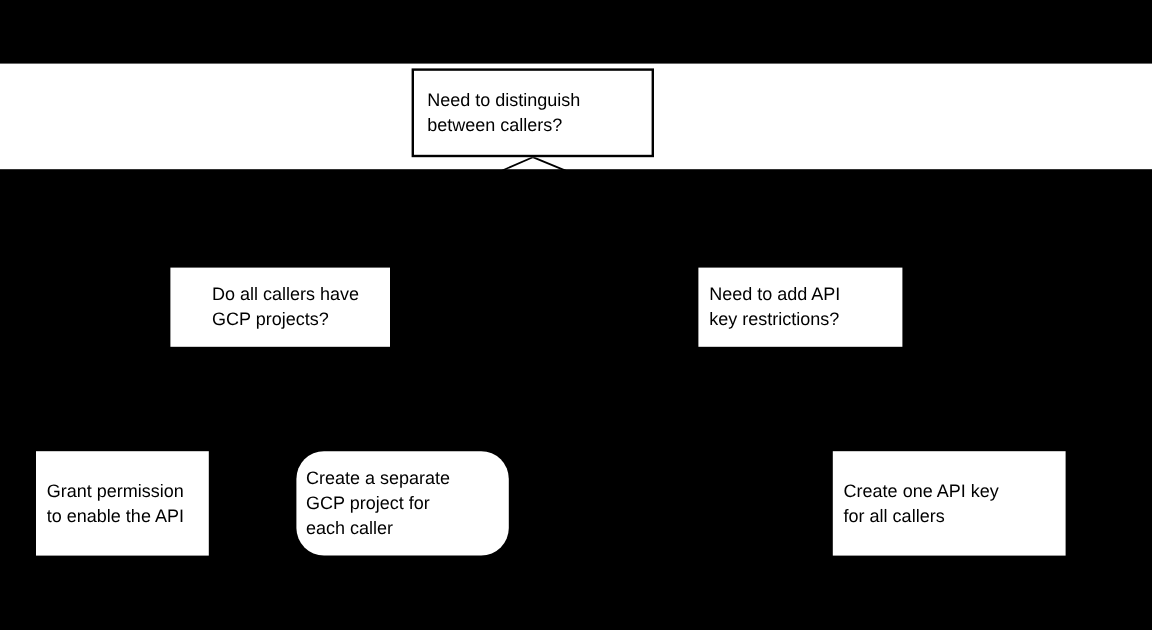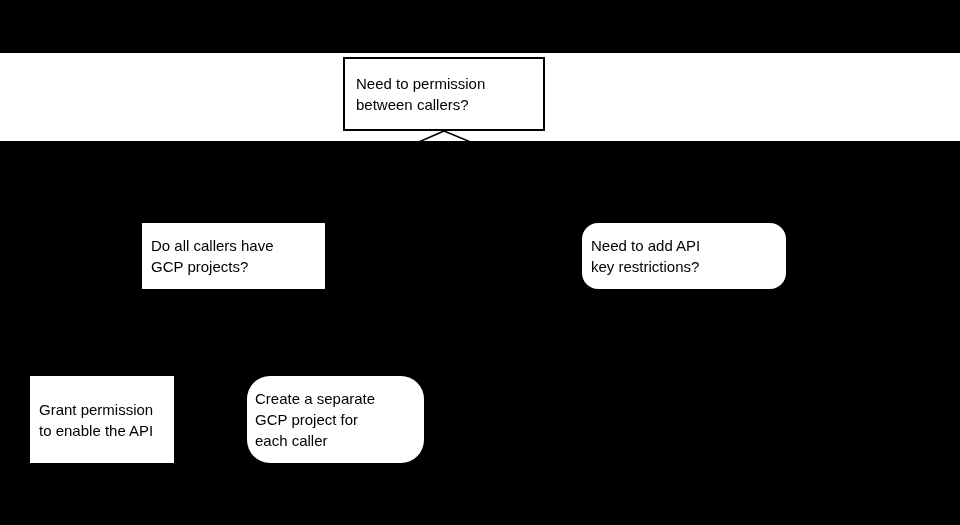--- a/index.html
+++ b/index.html
@@ -74,7 +74,7 @@
   </svg>
 
   <div class="node root-node">
-    <span>Need to permission
+    <span>Need to distinguish
 between callers?</span>
   </div>
 

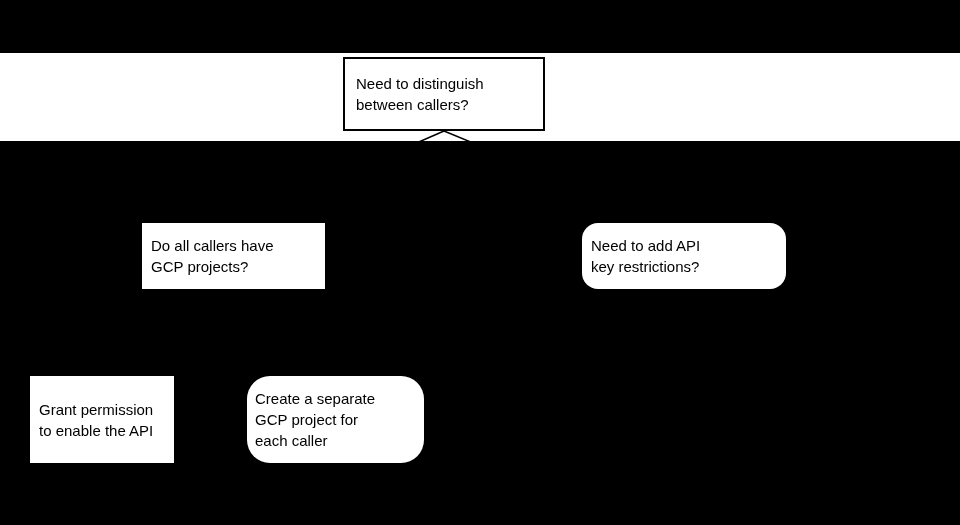--- a/index.html
+++ b/index.html
@@ -50,7 +50,7 @@
     border: 2px solid #000000;
     padding-left: 11px;
   }
-  .branch-gcp    { left: 142px; top: 223px; width: 183px; height: 66px; padding-left: 9px; }
+  .branch-gcp    { left: 142px; top: 223px; width: 183px; height: 66px; padding-left: 9px; justify-content: center; }
   .branch-apikey { left: 582px; top: 223px; width: 204px; height: 66px; padding-left: 9px; border-radius: 16px; }
   .leaf-grant    { left: 30px;  top: 376px; width: 144px; height: 87px; padding-left: 9px; }
   .leaf-project  { left: 247px; top: 376px; width: 177px; height: 87px; padding-left: 8px; border-radius: 23px; }

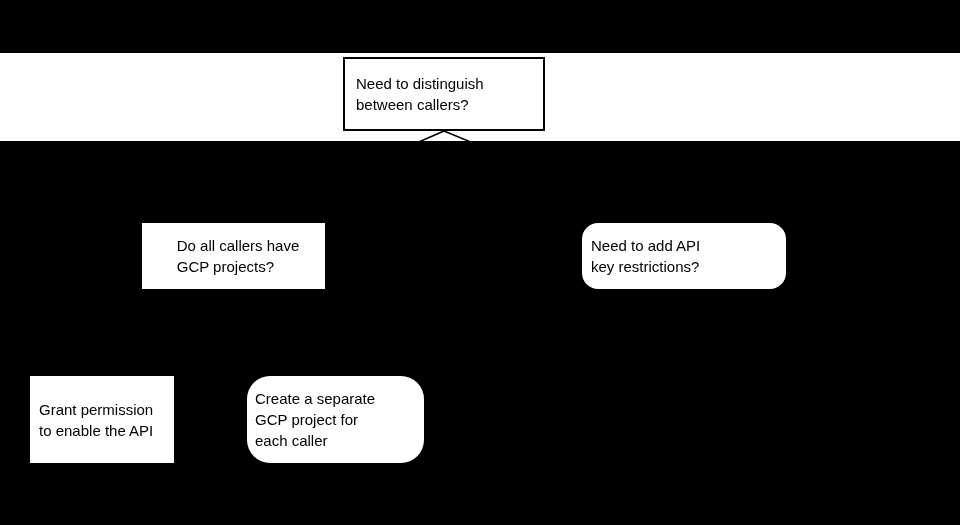--- a/index.html
+++ b/index.html
@@ -51,7 +51,7 @@
     padding-left: 11px;
   }
   .branch-gcp    { left: 142px; top: 223px; width: 183px; height: 66px; padding-left: 9px; justify-content: center; }
-  .branch-apikey { left: 582px; top: 223px; width: 204px; height: 66px; padding-left: 9px; border-radius: 16px; }
+  .branch-apikey { left: 582px; top: 223px; width: 170px; height: 66px; padding-left: 9px; }
   .leaf-grant    { left: 30px;  top: 376px; width: 144px; height: 87px; padding-left: 9px; }
   .leaf-project  { left: 247px; top: 376px; width: 177px; height: 87px; padding-left: 8px; border-radius: 23px; }
   .leaf-keyeach  { left: 479px; top: 376px; width: 179px; height: 87px; padding-left: 8px; }

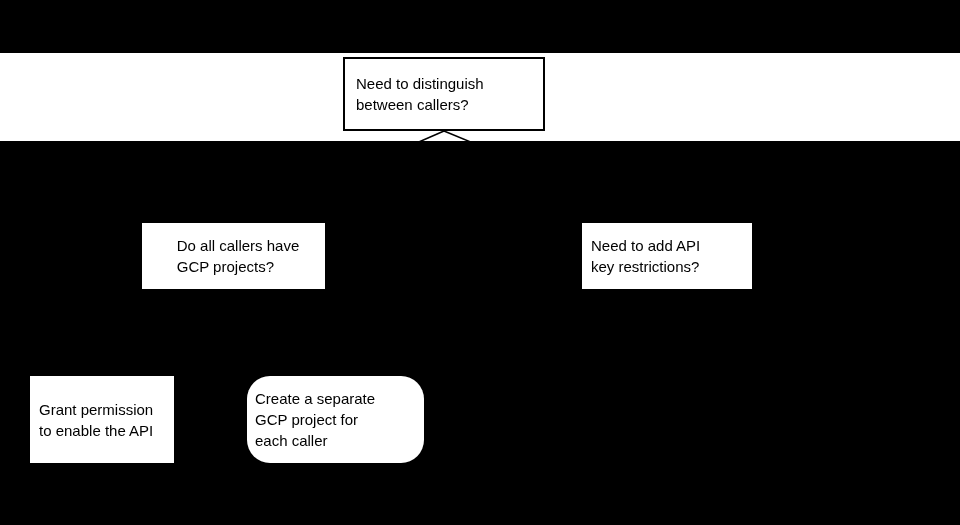--- a/index.html
+++ b/index.html
@@ -100,6 +100,10 @@
   </div>
 
 
+  <div class="node leaf-keyall">
+    <span>Create one API key
+for all callers</span>
+  </div>
 
 </div>
 

